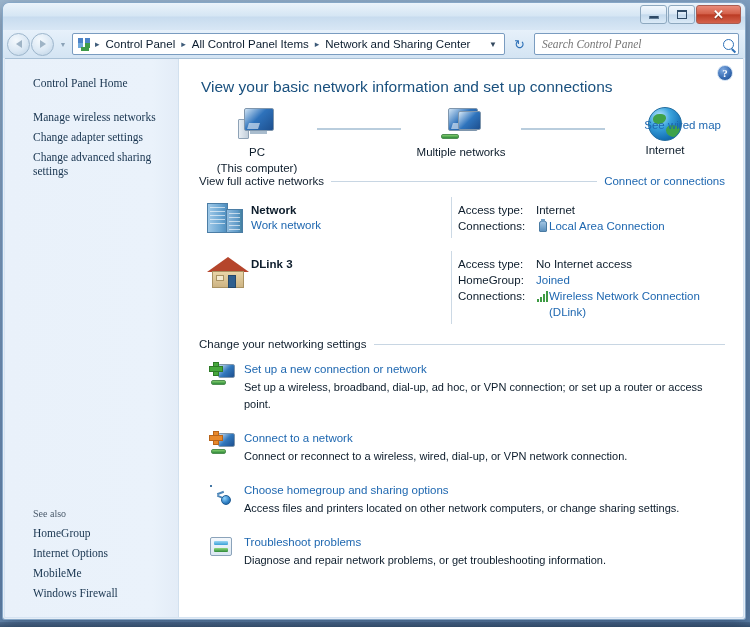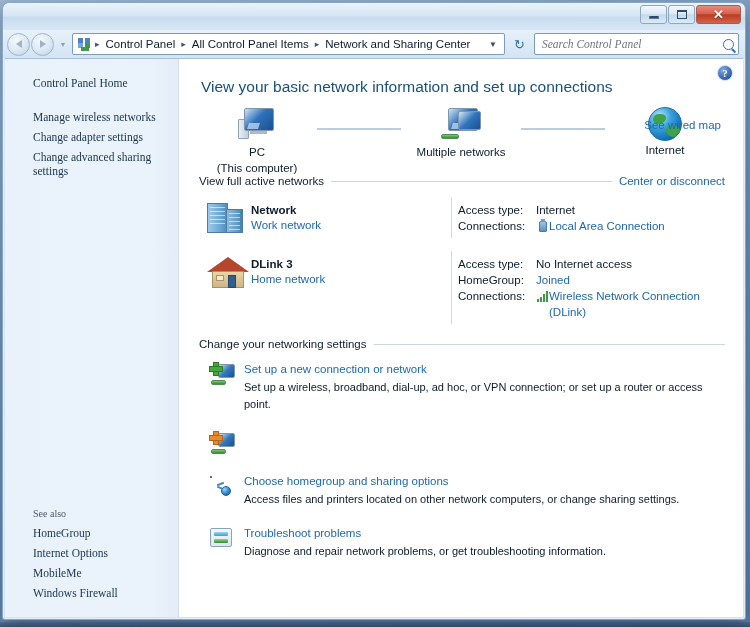--- a/index.html
+++ b/index.html
@@ -627,7 +627,7 @@
       <div class="sect-head">
         <span>View full active networks</span>
         <span class="rule"></span>
-        <span class="rlink">Center or disconnect</span>
+        <span class="rlink">Connect or connections</span>
       </div>
 
       <div class="net-row">

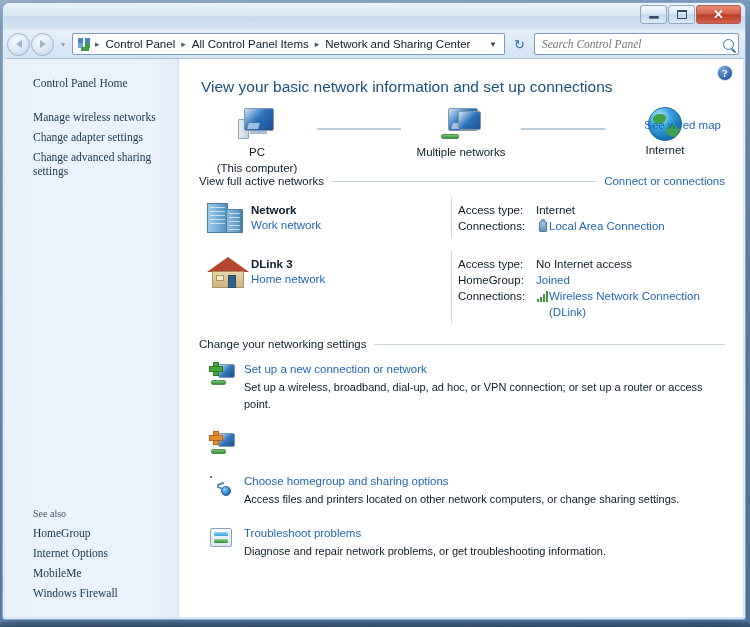--- a/index.html
+++ b/index.html
@@ -665,7 +665,6 @@
         </div>
         <div class="net-name-cell">
           <div class="net-name">DLink  3</div>
-          <div class="net-type">Home network</div>
         </div>
         <div class="net-detail-cell">
           <div class="detail-line">

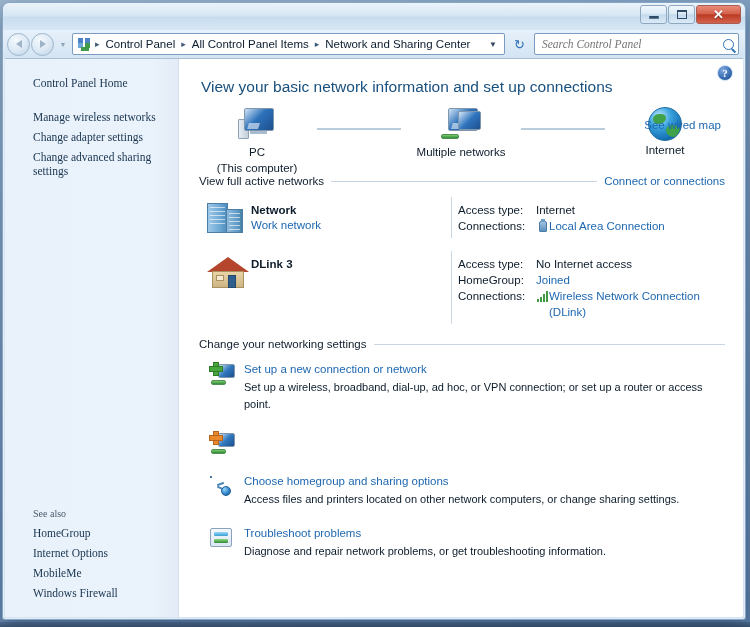--- a/index.html
+++ b/index.html
@@ -711,6 +711,10 @@
             <span class="si-cable"></span>
             <span class="si-plus orange"></span>
         </div>
+        <div class="setting-text">
+          <span class="setting-link">Connect to a network</span>
+          <div class="setting-desc">Connect or reconnect to a wireless, wired, dial-up, or VPN network connection.</div>
+        </div>
       </div>
 
       <div class="setting-item">

